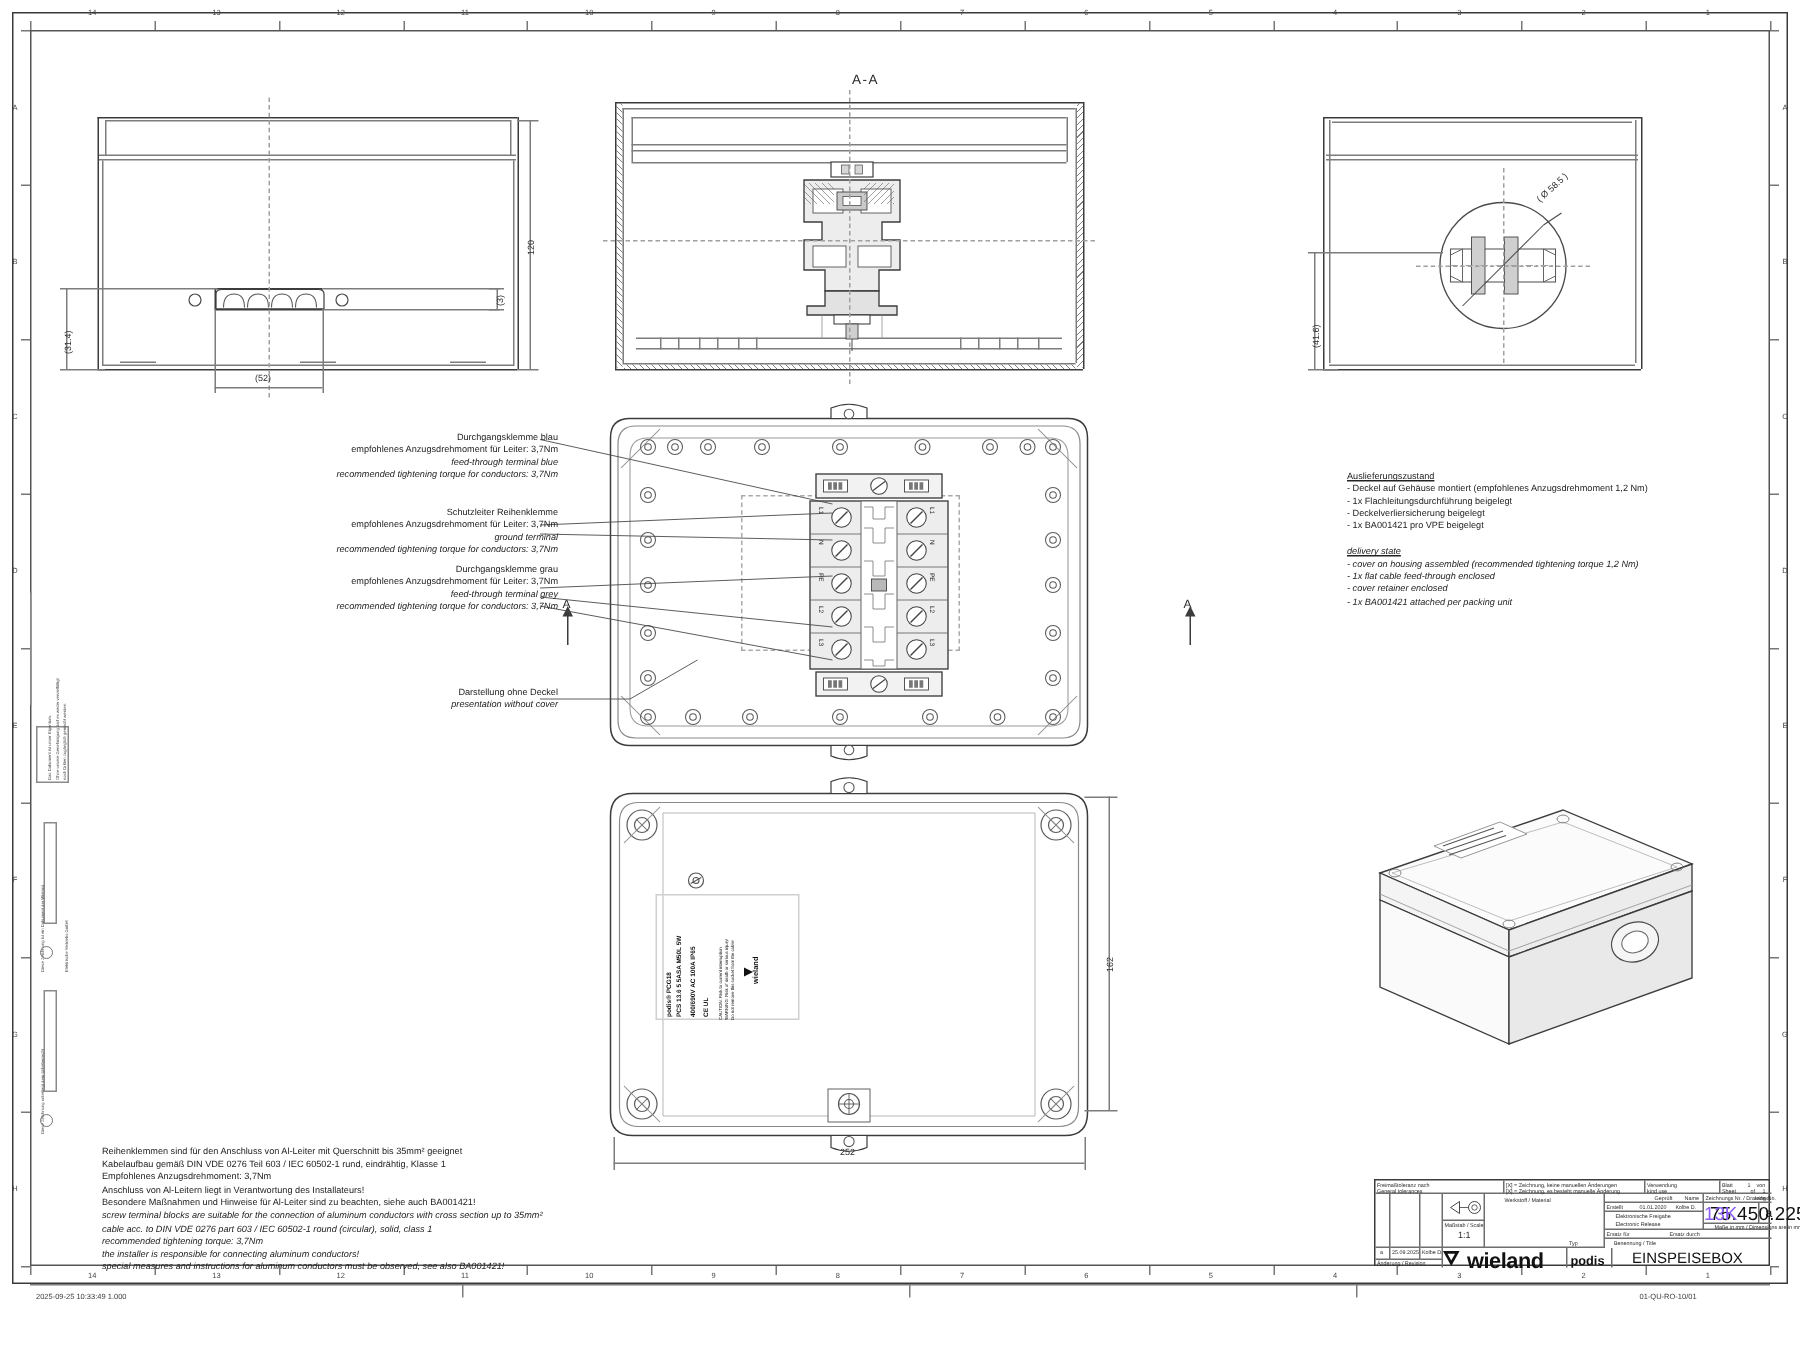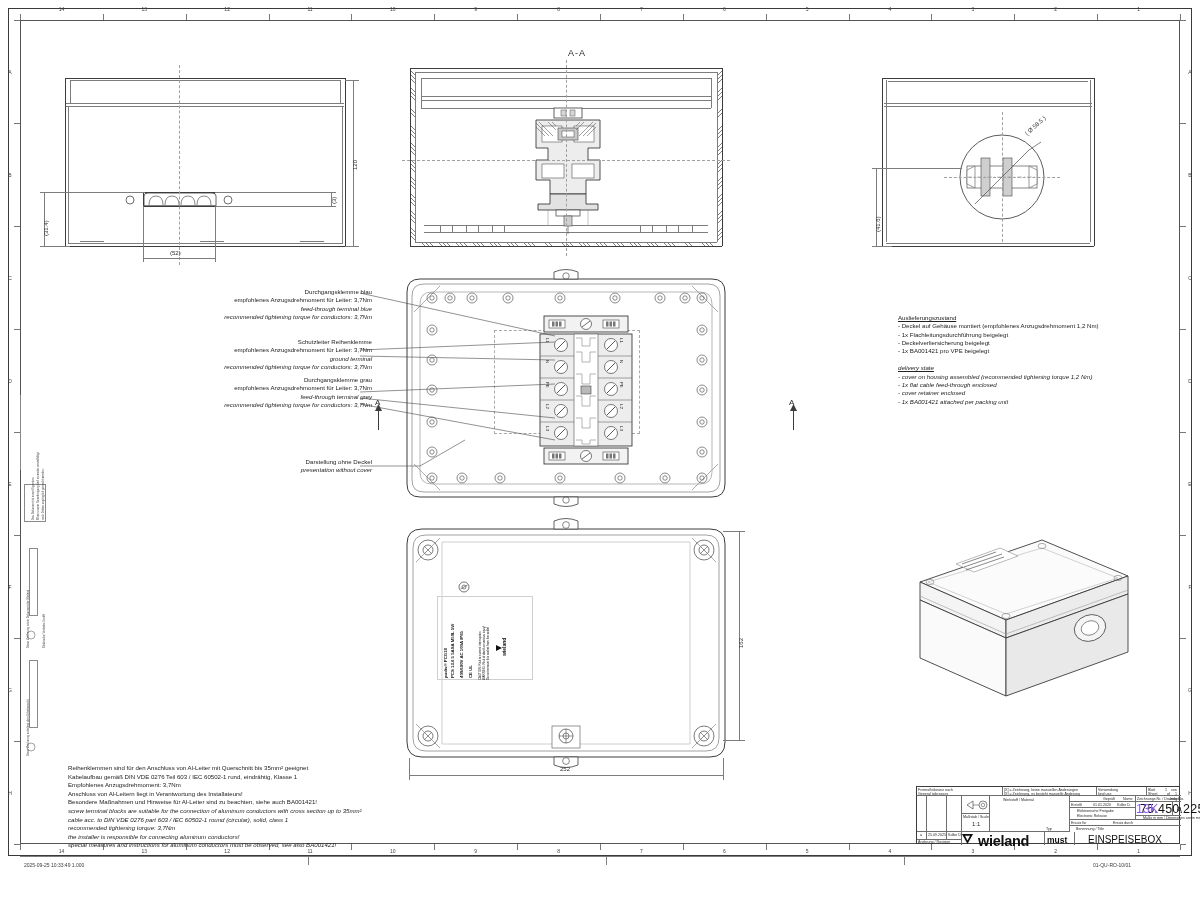--- a/index.html
+++ b/index.html
@@ -918,7 +918,7 @@
     <path d="M1,1 L13,1 L7,12 Z" fill="#111"></path>
     <path d="M4.3,3 L9.7,3 L7,8 Z" fill="#fff"></path>
   </svg>
-  <div id="brandpodis" style="left:1047px; top:835px;">must</div>
+  <div id="brandpodis" style="left:1047px; top:835px;">podis</div>
   <div id="prodname" style="left:1088px; top:834px;">EINSPEISEBOX</div>
 
   <div id="footstamp">2025-09-25 10:33:49  1.000</div>

